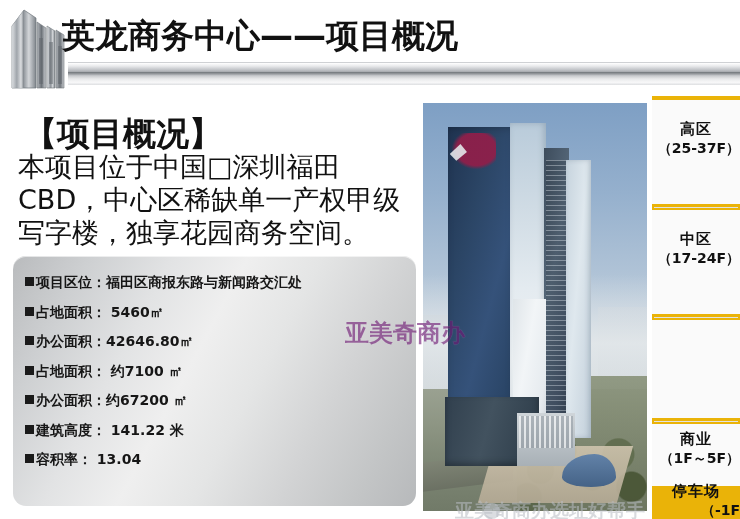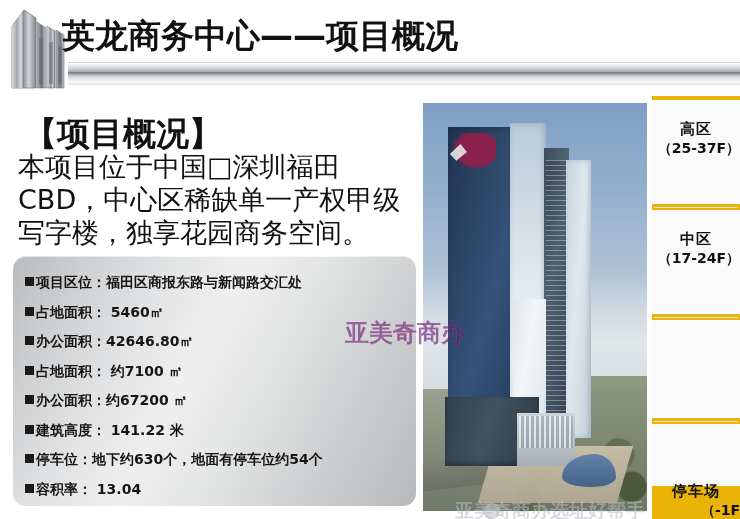--- a/index.html
+++ b/index.html
@@ -361,6 +361,10 @@
     <div class="zone-sep" style="top:325px;"></div>
 
     <div class="zone-bg" style="top:328px;height:62px;"></div>
+    <div class="zone" style="top:334px;">
+      <div class="zname">商业</div>
+      <div class="zrange">（1F～5F）</div>
+    </div>
 
     <div class="zone" style="top:386px;">
       <div class="zname">停车场</div>

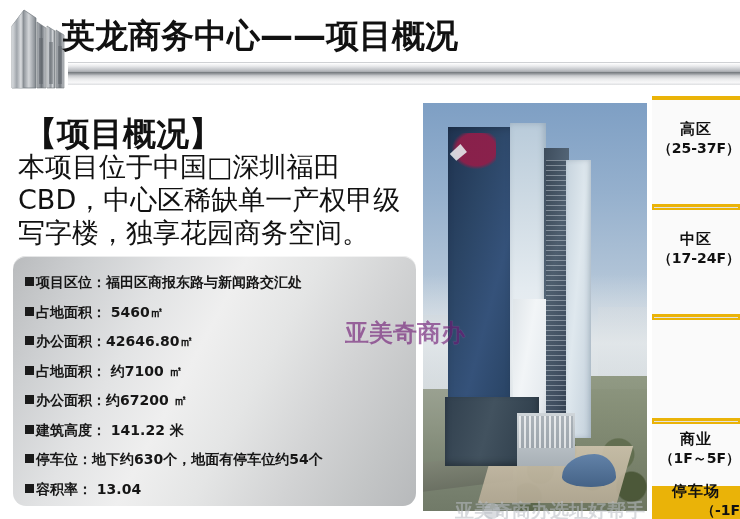--- a/index.html
+++ b/index.html
@@ -301,9 +301,6 @@
         <span class="bullet"></span><span>建筑高度：</span><span class="val"> 141.22 米</span>
       </span>
 
-      <span class="spec-item">
-        <span class="bullet"></span><span>停车位：</span><span class="val">地下约630个，地面有停车位约54个</span>
-      </span>
 
       <span class="spec-item">
         <span class="bullet"></span><span>容积率：</span><span class="val"> 13.04</span>

